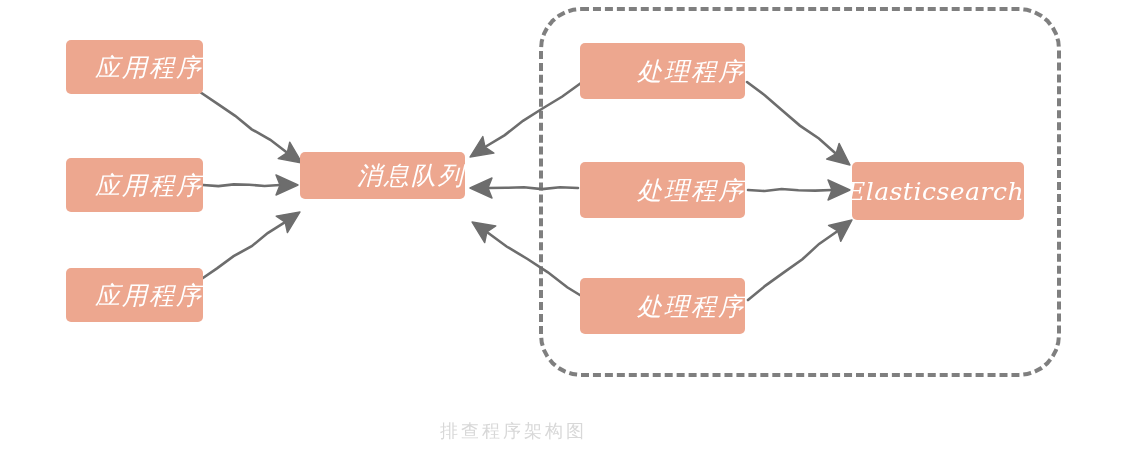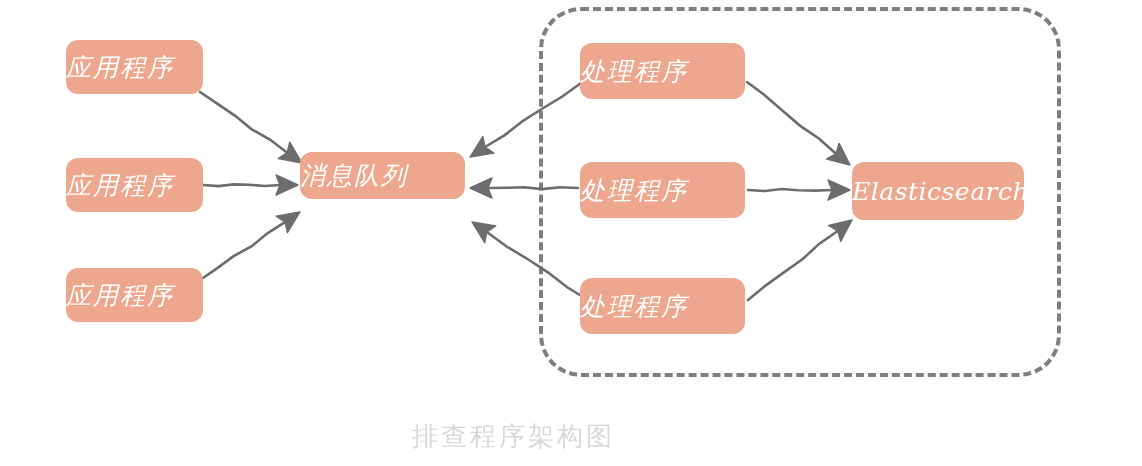--- a/index.html
+++ b/index.html
@@ -29,10 +29,10 @@
     position: absolute;
     box-sizing: border-box;
     background: #eda78f;
-    border-radius: 12px;
+    border-radius: 5px;
     display: flex;
     align-items: center;
-    justify-content: flex-start;
+    justify-content: flex-end;
     color: #ffffff;
     letter-spacing: 1px;
   }

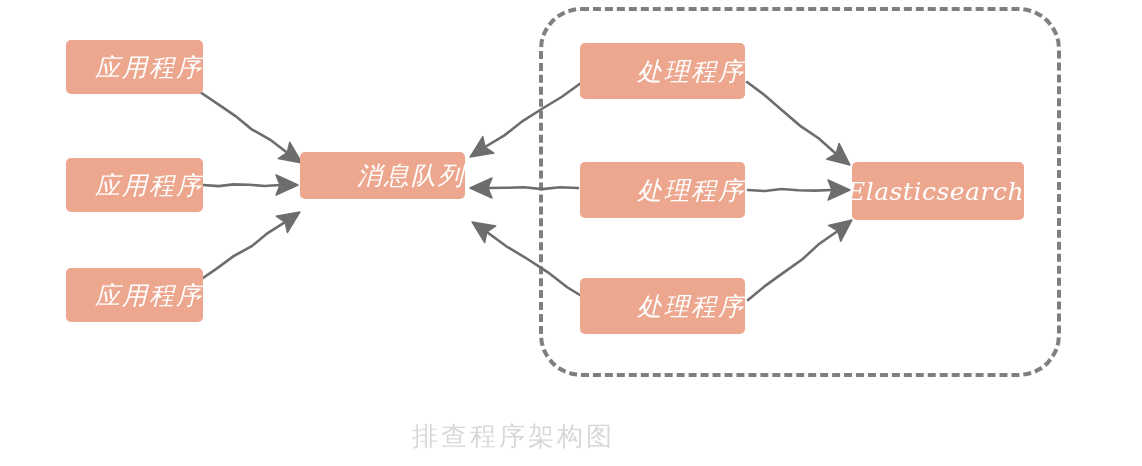--- a/index.html
+++ b/index.html
@@ -67,7 +67,7 @@
     text-align: center;
     color: #d8d8d8;
     font-family: "DejaVu Sans", "Liberation Sans", sans-serif;
-    font-size: 26px;
+    font-size: 18px;
     letter-spacing: 3px;
   }
 </style>

